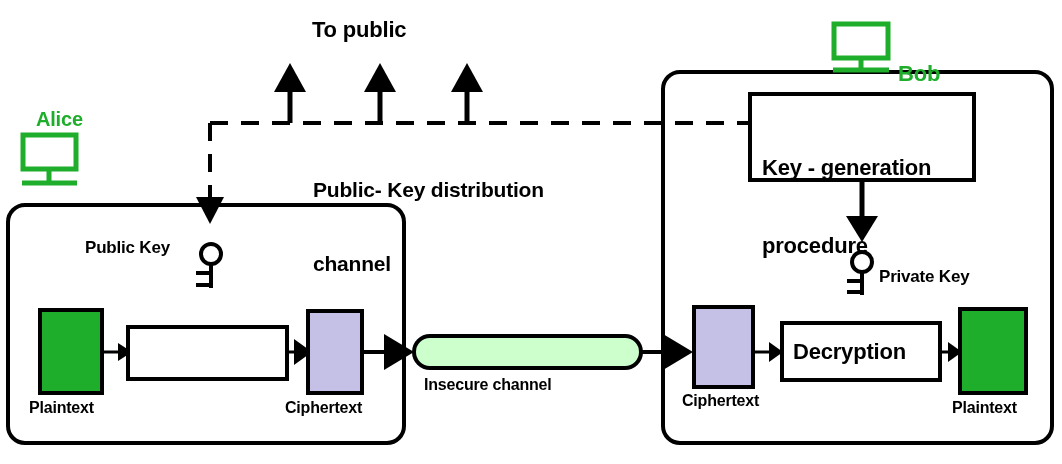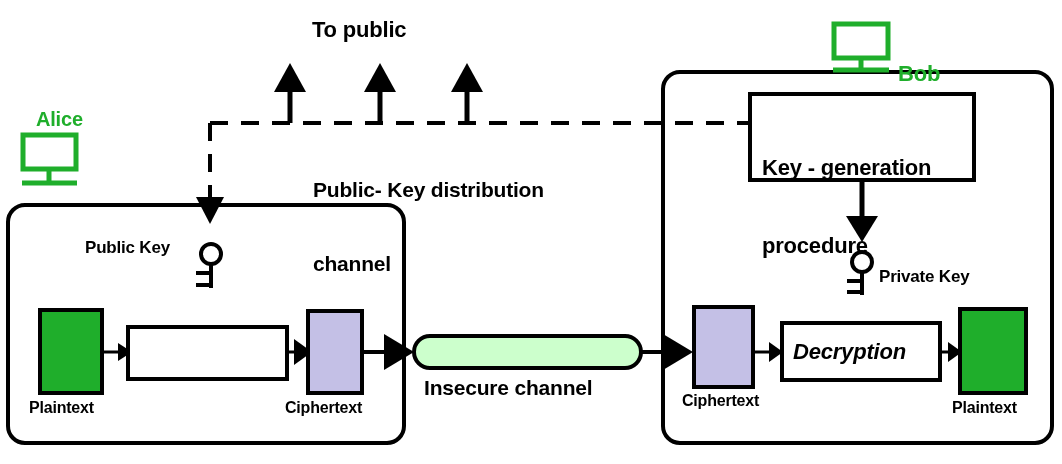--- a/index.html
+++ b/index.html
@@ -47,7 +47,7 @@
   .t-cipher1    { left: 285px; top: 399px; font-size: 16px; }
   .t-insecure   { left: 424px; top: 376px; font-size: 21px; }
   .t-cipher2    { left: 682px; top: 392px; font-size: 16px; }
-  .t-decryption { left: 793px; top: 339px; font-size: 22px; font-style: italic; }
+  .t-decryption { left: 793px; top: 339px; font-size: 22px; }
   .t-plaintext2 { left: 952px; top: 399px; font-size: 16px; }
 </style>
 </head>

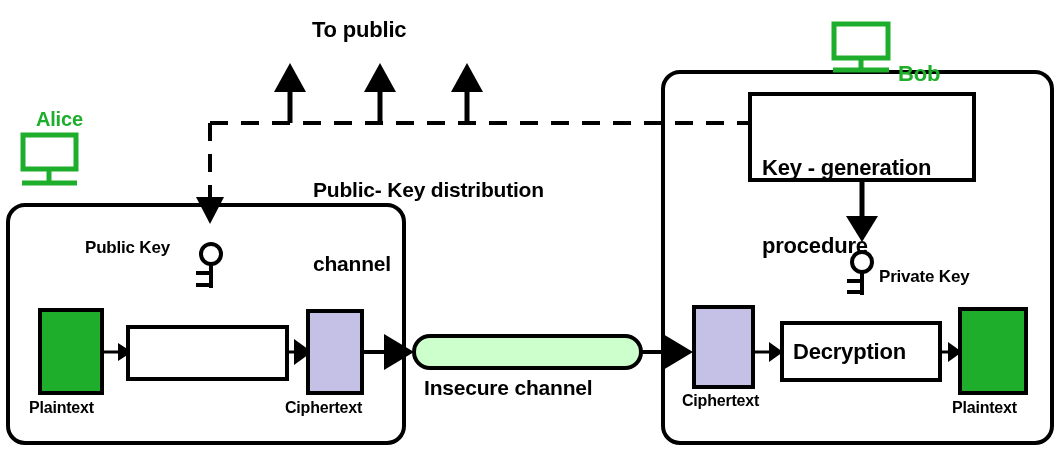--- a/index.html
+++ b/index.html
@@ -45,7 +45,7 @@
   .t-privatekey { left: 879px; top: 267px; font-size: 17px; }
   .t-plaintext1 { left: 29px;  top: 399px; font-size: 16px; }
   .t-cipher1    { left: 285px; top: 399px; font-size: 16px; }
-  .t-insecure   { left: 424px; top: 376px; font-size: 21px; }
+  .t-insecure   { left: 424px; top: 376px; font-size: 16px; }
   .t-cipher2    { left: 682px; top: 392px; font-size: 16px; }
   .t-decryption { left: 793px; top: 339px; font-size: 22px; }
   .t-plaintext2 { left: 952px; top: 399px; font-size: 16px; }

